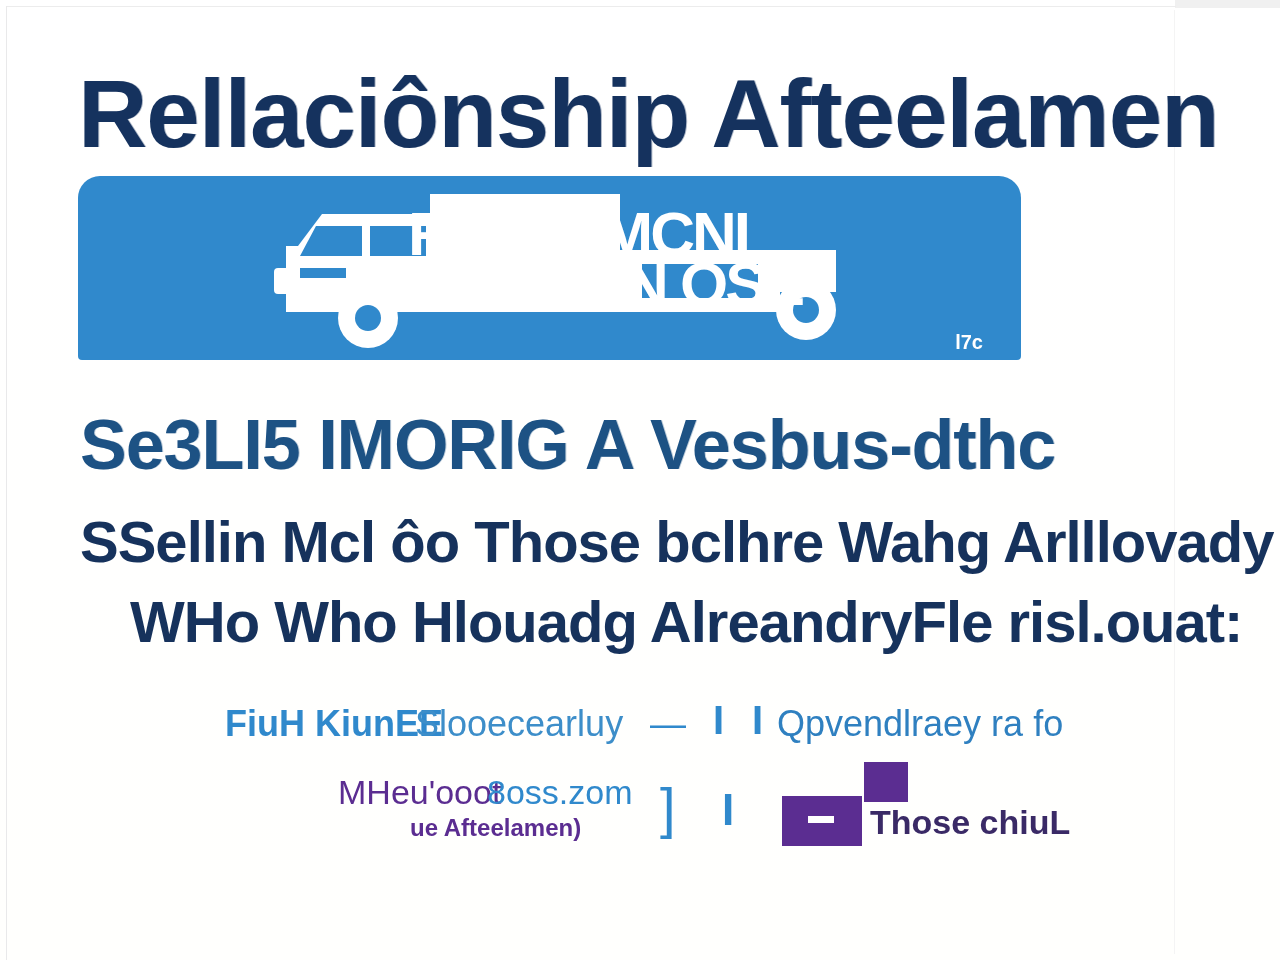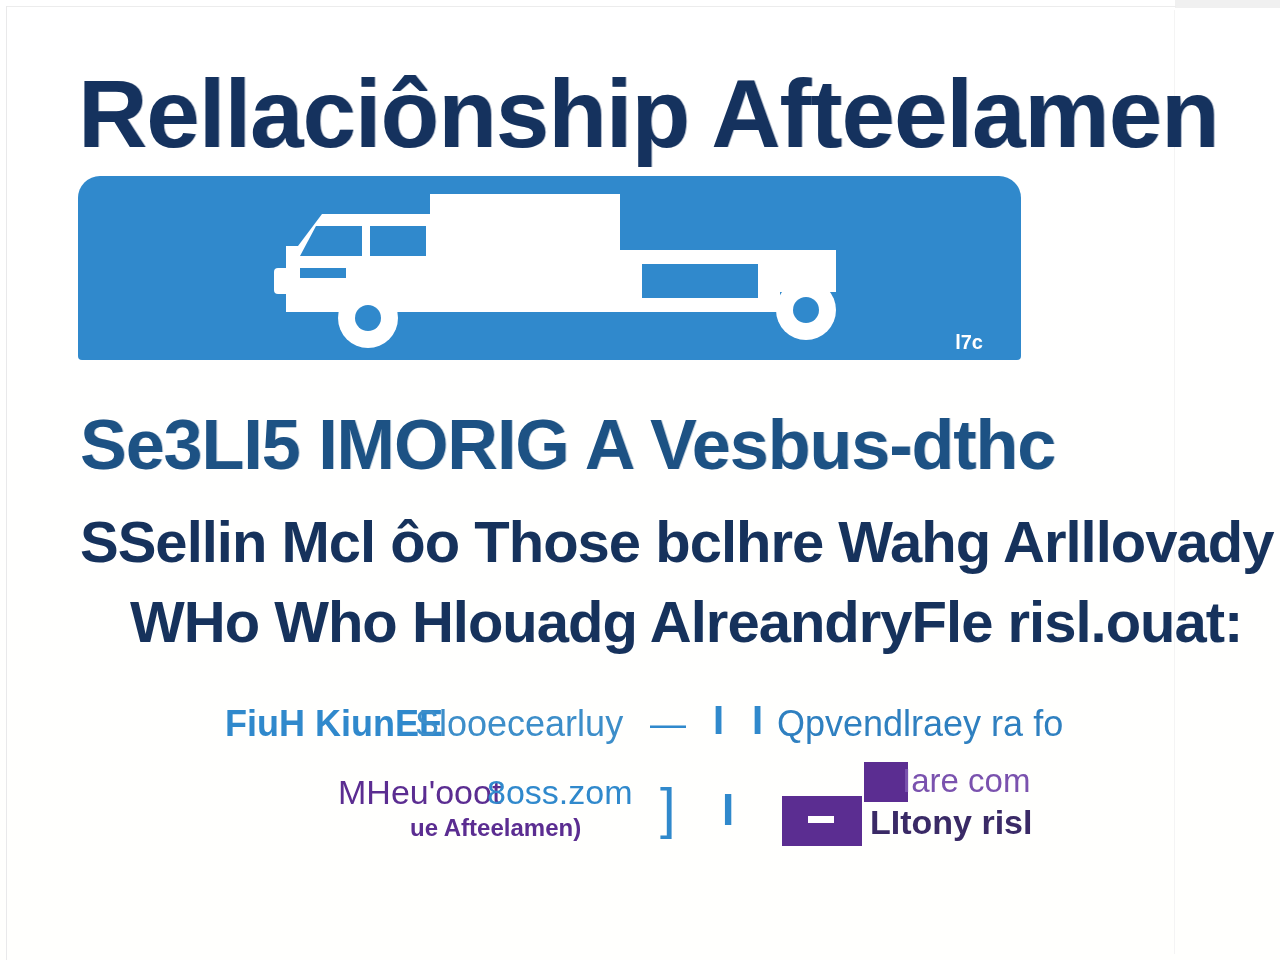--- a/index.html
+++ b/index.html
@@ -374,6 +374,10 @@
       </g>
     </svg>
 
+    <div class="banner-text-wrap">
+      <div class="banner-line1">RL'AIT-MCNI</div>
+      <div class="banner-line2">DLIORIN OSE</div>
+    </div>
 
     <div class="banner-mark">l7c</div>
   </div>

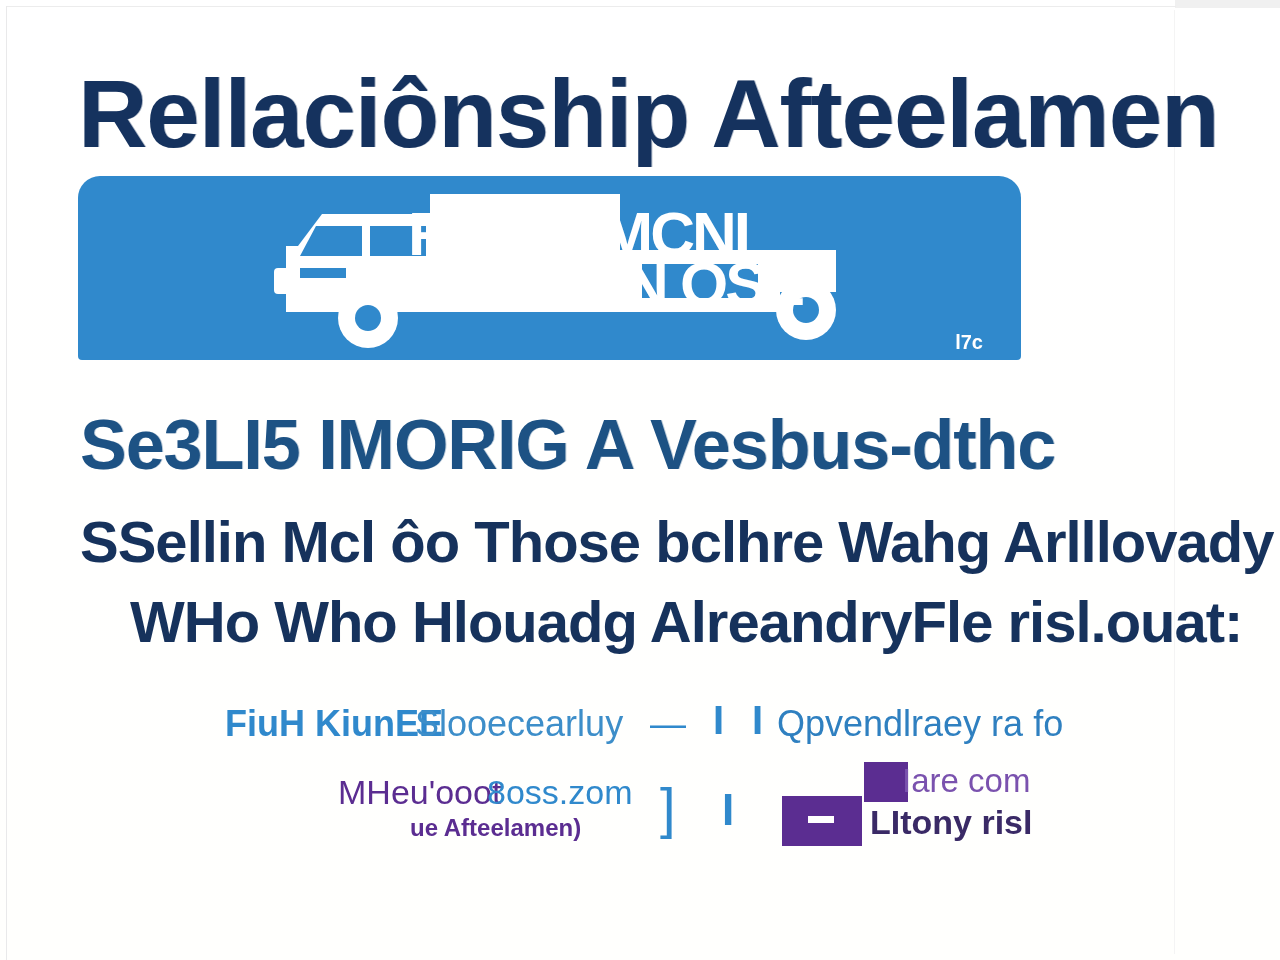--- a/index.html
+++ b/index.html
@@ -407,7 +407,6 @@
       <div class="sq-small"></div>
       <div class="sq-large"></div>
       <div class="sq-large-dash"></div>
-      <span class="legend-t1">Iare com</span>
       <span class="legend-t2">LItony risl</span>
     </div>
   </div>

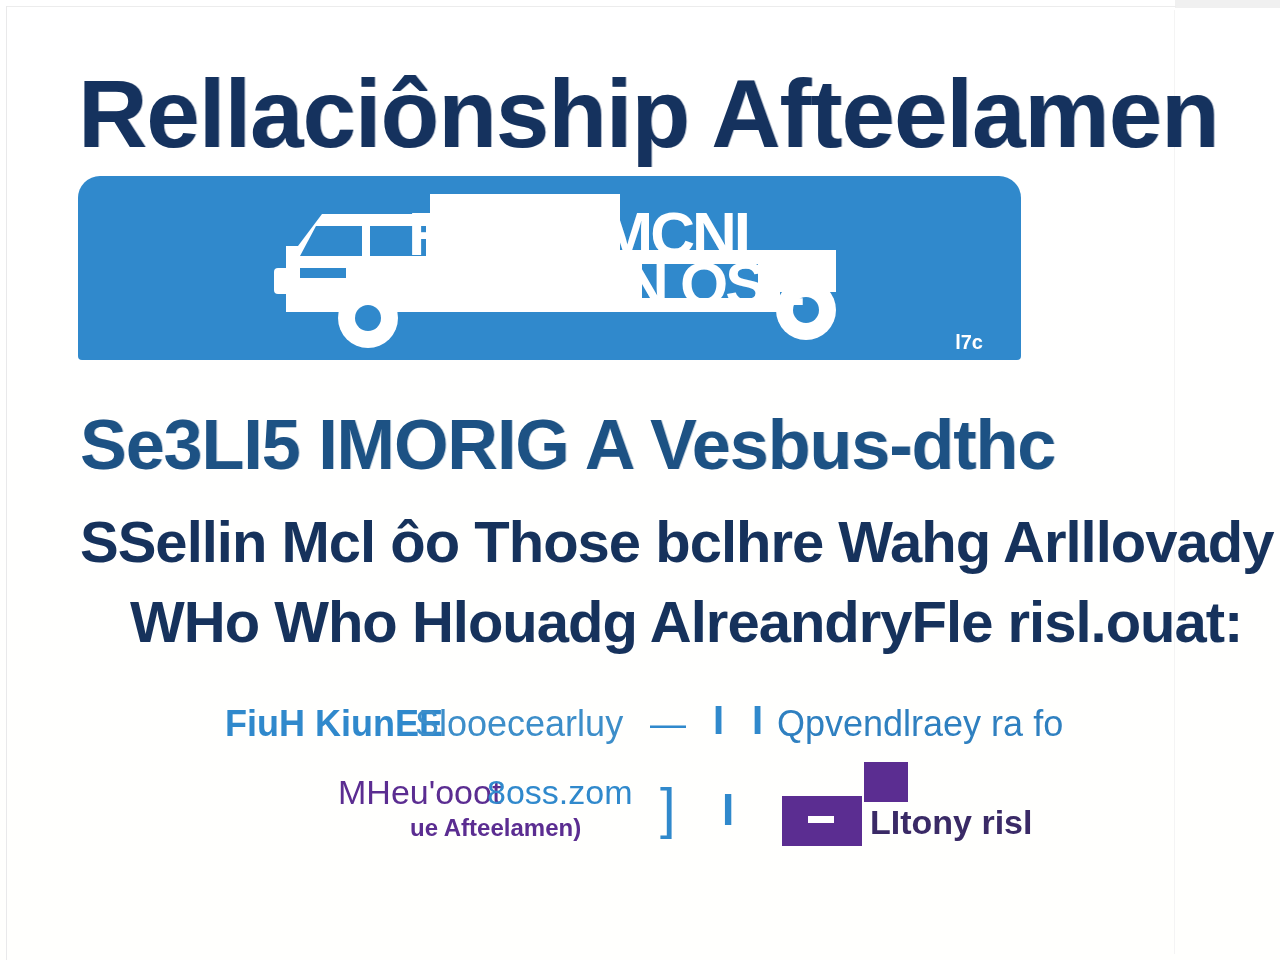--- a/index.html
+++ b/index.html
@@ -407,7 +407,7 @@
       <div class="sq-small"></div>
       <div class="sq-large"></div>
       <div class="sq-large-dash"></div>
-      <span class="legend-t2">LItony risl</span>
+      <span class="legend-t2">Those chiuL</span>
     </div>
   </div>
 

